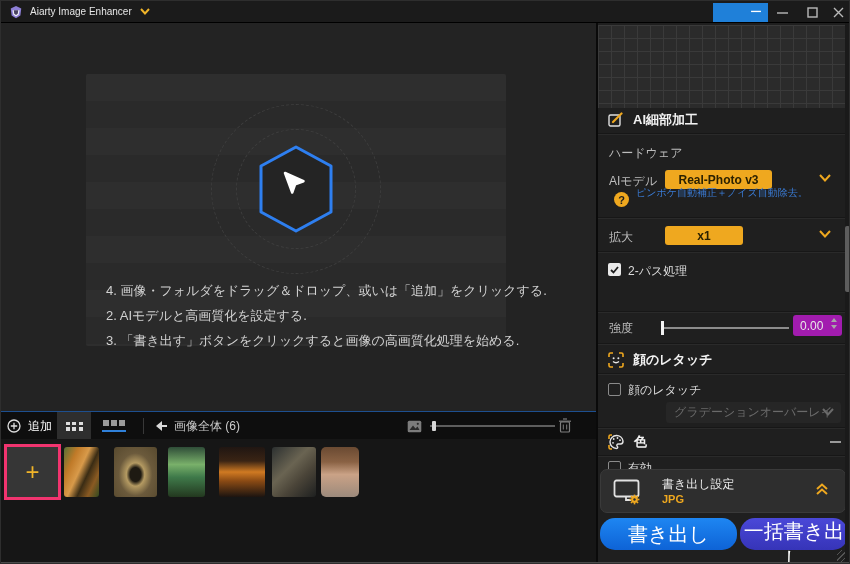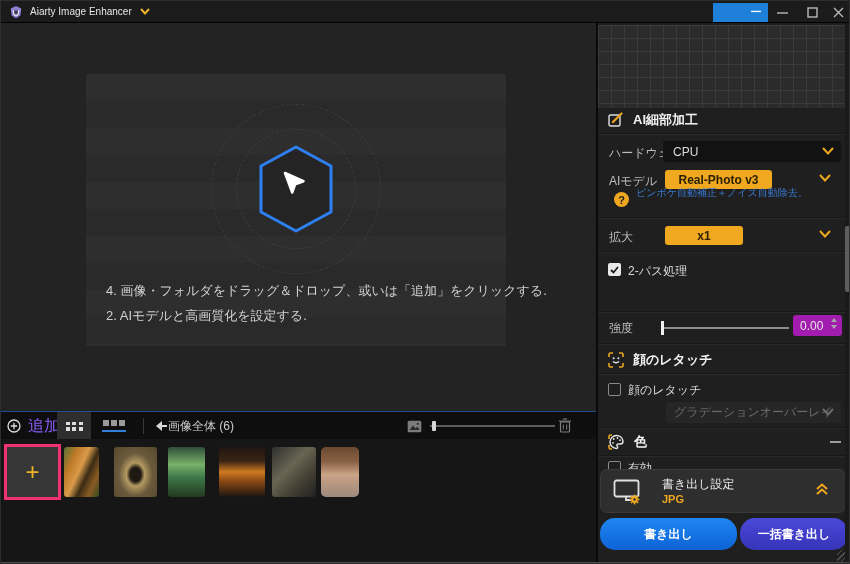--- a/index.html
+++ b/index.html
@@ -288,12 +288,6 @@
     <div class="sb-divider" style="top:110px;"></div>
 
     <span class="sb-label" style="top:122px;">ハードウェア</span>
-    <div class="dd" style="top:118px;">
-      <span class="dd-text">CPU</span>
-      <svg class="chev" width="12" height="8" viewBox="0 0 12 8">
-        <polyline points="1,1 6,6.5 11,1" fill="none" stroke="#efa81f" stroke-width="2"></polyline>
-      </svg>
-    </div>
 
     <span class="sb-label" style="top:150px;">AIモデル</span>
     <div class="pill" style="left:67px; top:147px; width:107px;">Real-Photo v3</div>

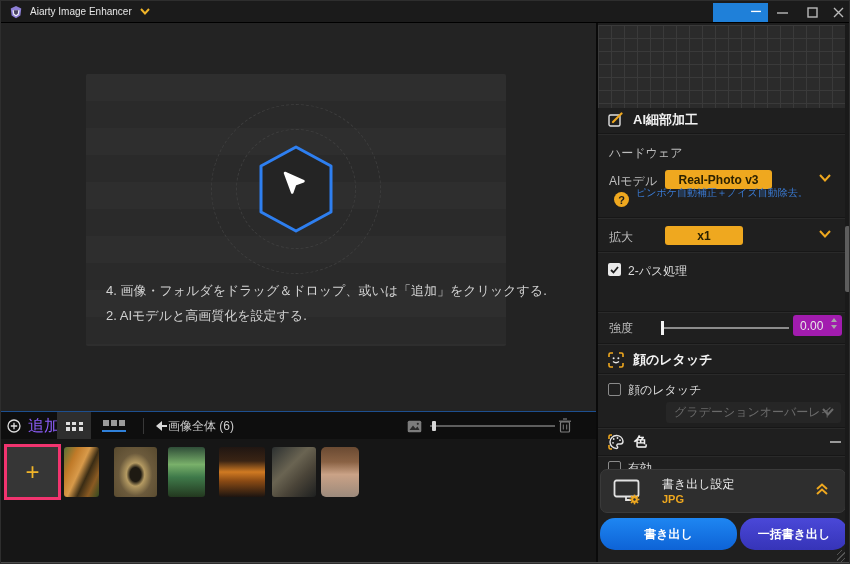--- a/index.html
+++ b/index.html
@@ -202,6 +202,7 @@
       <div class="instructions">
         <div class="instr-line">4. 画像・フォルダをドラッグ＆ドロップ、或いは「追加」をクリックする.</div>
         <div class="instr-line">2. AIモデルと高画質化を設定する.</div>
+        <div class="instr-line">3. 「書き出す」ボタンをクリックすると画像の高画質化処理を始める.</div>
       </div>
     </div>
   </div>

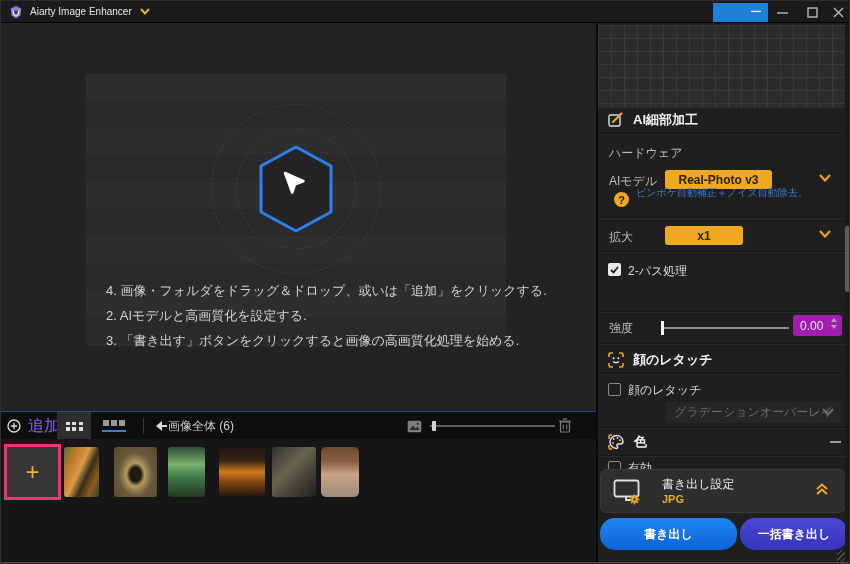--- a/index.html
+++ b/index.html
@@ -47,7 +47,7 @@
     position:absolute; left:0; top:410px; width:595px; height:28px;
     background:#0e0e0e; border-top:1px solid #1d4f8f;
   }
-  .add-btn { position:absolute; left:6px; top:0; height:28px; display:flex; align-items:center; gap:7px; color:#8b5cf6; font-size:16px; cursor:pointer; }
+  .add-btn { position:absolute; left:6px; top:0; height:28px; display:flex; align-items:center; gap:7px; color:#ffffff; font-size:12px; cursor:pointer; }
   .viewtab { position:absolute; top:0; width:34px; height:28px; display:flex; flex-direction:column; align-items:center; justify-content:center; cursor:pointer; }
   .viewtab.grid { left:56px; background:#2e2e2e; }
   .viewtab.strip { left:96px; }

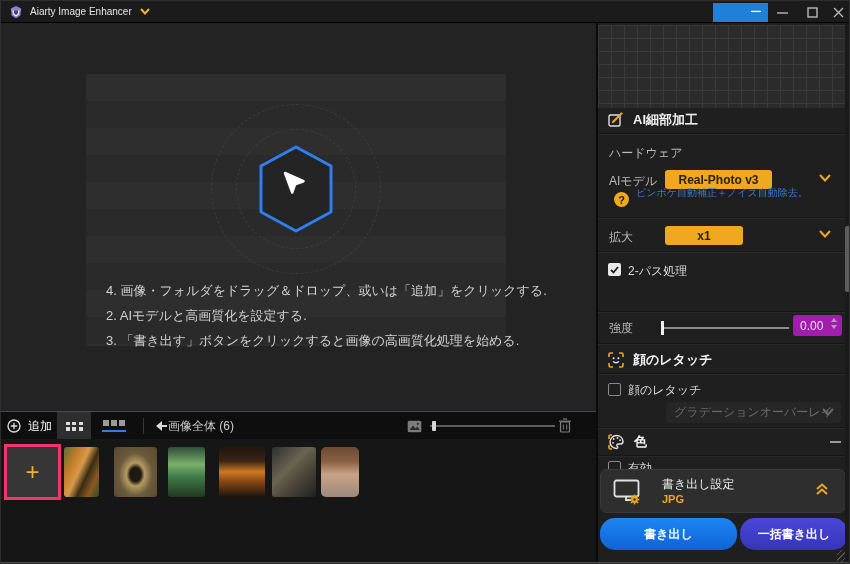--- a/index.html
+++ b/index.html
@@ -57,7 +57,7 @@
   .strip-icon span { width:5.5px; height:6px; background:#9a9a9a; }
   .strip-underline { margin-top:3px; width:24px; height:2px; background:#2f80d9; }
   .tb-sep { position:absolute; left:142px; top:6px; width:1px; height:16px; background:#383838; }
-  .back-group { position:absolute; left:155px; top:0; height:28px; display:flex; align-items:center; gap:1px; cursor:pointer; }
+  .back-group { position:absolute; left:155px; top:0; height:28px; display:flex; align-items:center; gap:7px; cursor:pointer; }
   .back-label { color:#cccccc; font-size:12px; }
   .thumbsize-group { position:absolute; left:406px; top:0; height:28px; display:flex; align-items:center; }
   .tb-slider { position:relative; margin-left:8px; width:125px; height:12px; cursor:pointer; }

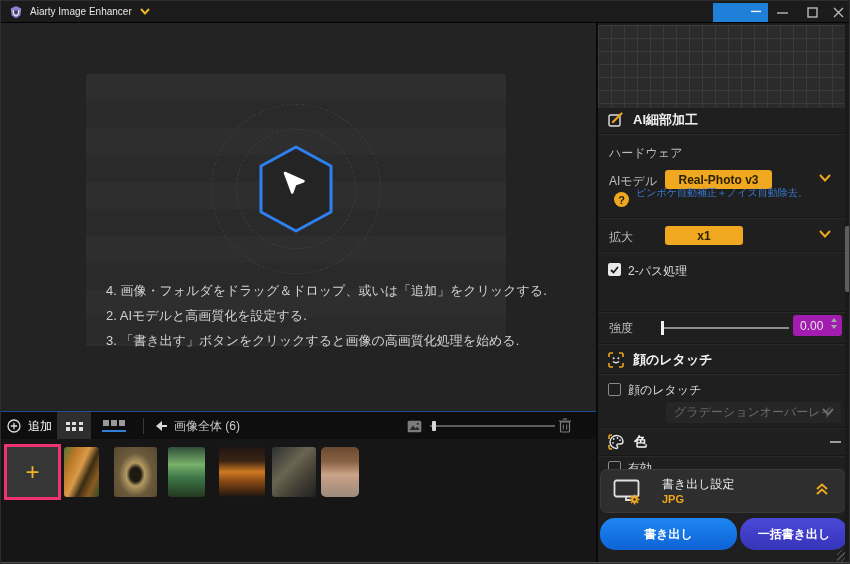--- a/index.html
+++ b/index.html
@@ -141,7 +141,7 @@
   .btn-row { position:absolute; left:0; top:495px; width:253px; height:33px; }
   .export-btn, .batch-btn {
     position:absolute; top:0; height:32px; border:none; border-radius:15px;
-    color:#fff; font-size:12px; font-weight:bold; cursor:pointer;
+    color:#fff; font-size:20px; font-weight:normal; cursor:pointer;
     font-family:"Liberation Sans", sans-serif;
   }
   .export-btn { left:2px; width:137px; background:linear-gradient(180deg,#1e86f2,#0e63d6); }

